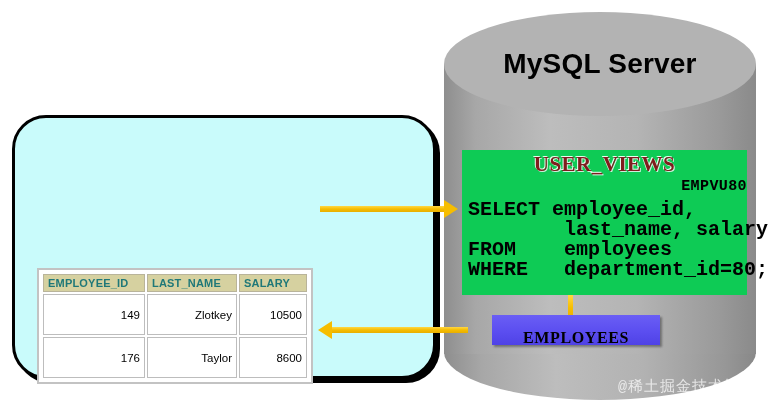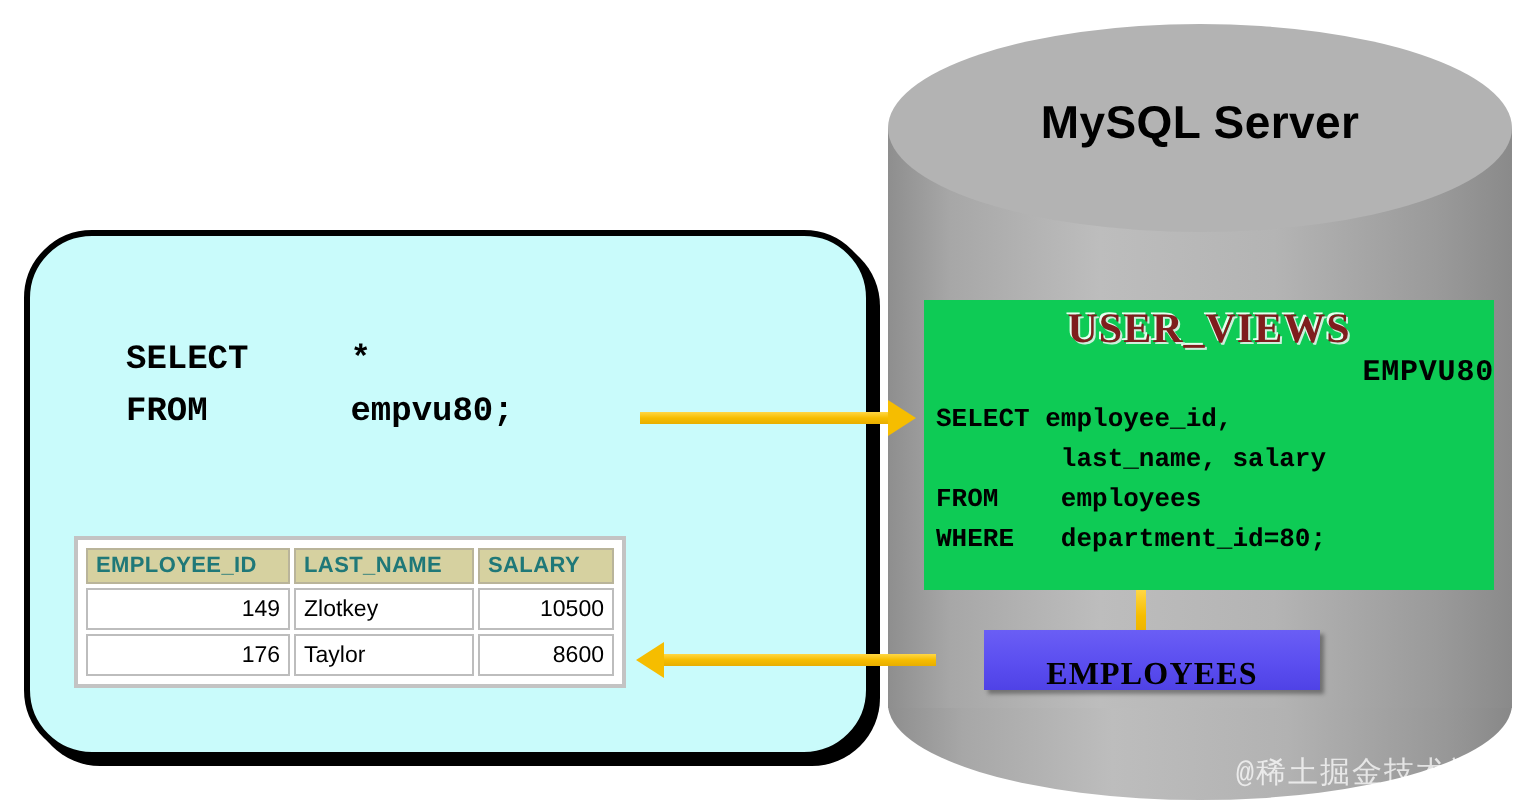--- a/index.html
+++ b/index.html
@@ -65,7 +65,7 @@
     width: 312px;
     text-align: center;
     font-family: "Liberation Sans", sans-serif;
-    font-size: 23px;
+    font-size: 28px;
     font-weight: bold;
     color: #000000;
     letter-spacing: 0.2px;

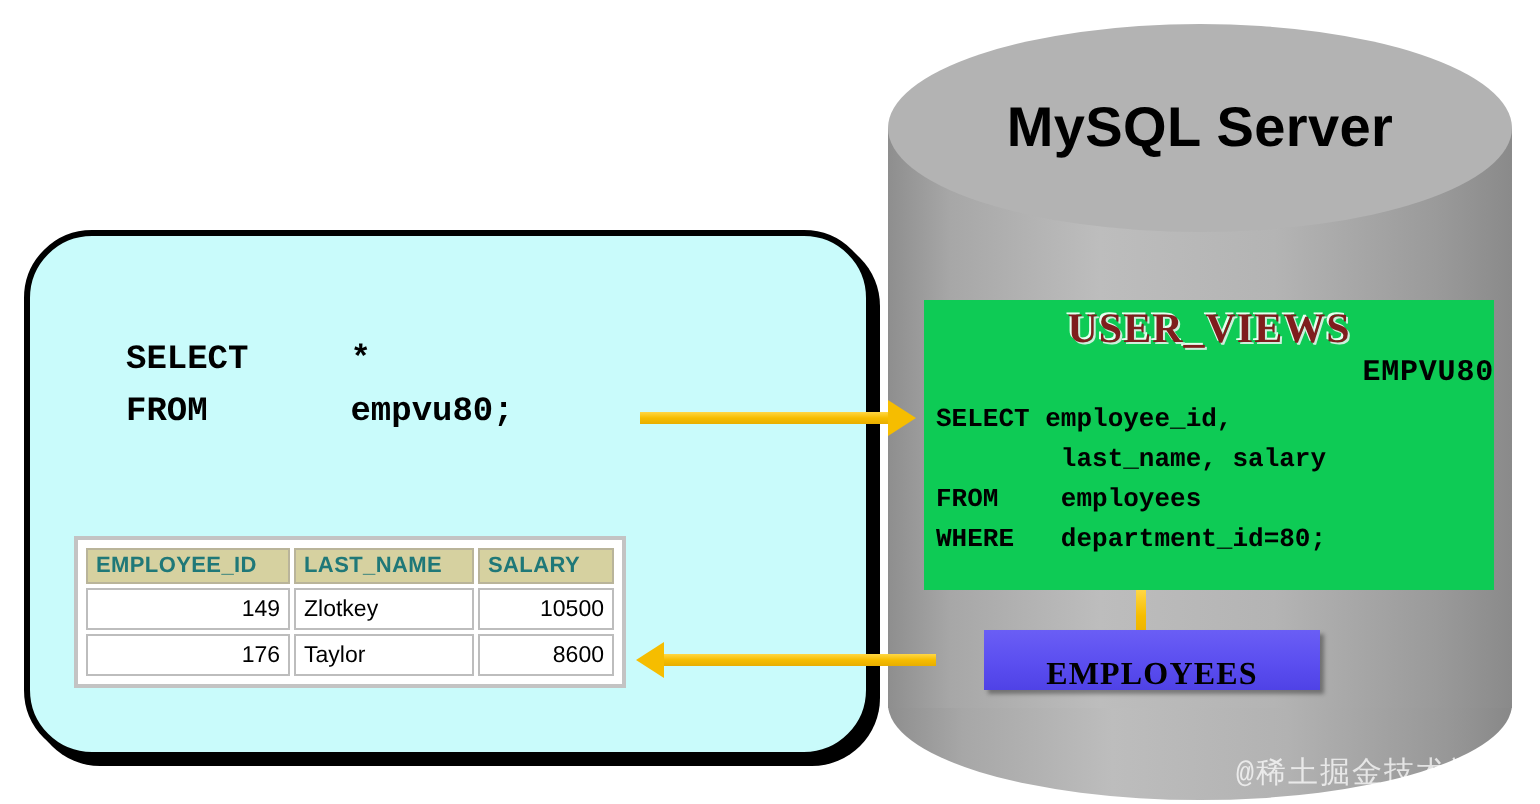--- a/index.html
+++ b/index.html
@@ -283,8 +283,6 @@
 
   <div class="client-shadow"></div>
   <div class="client-box">
-    <div class="sql-client">SELECT     *
-FROM       empvu80;</div>
 
     <div class="result-grid">
       <table class="rs">

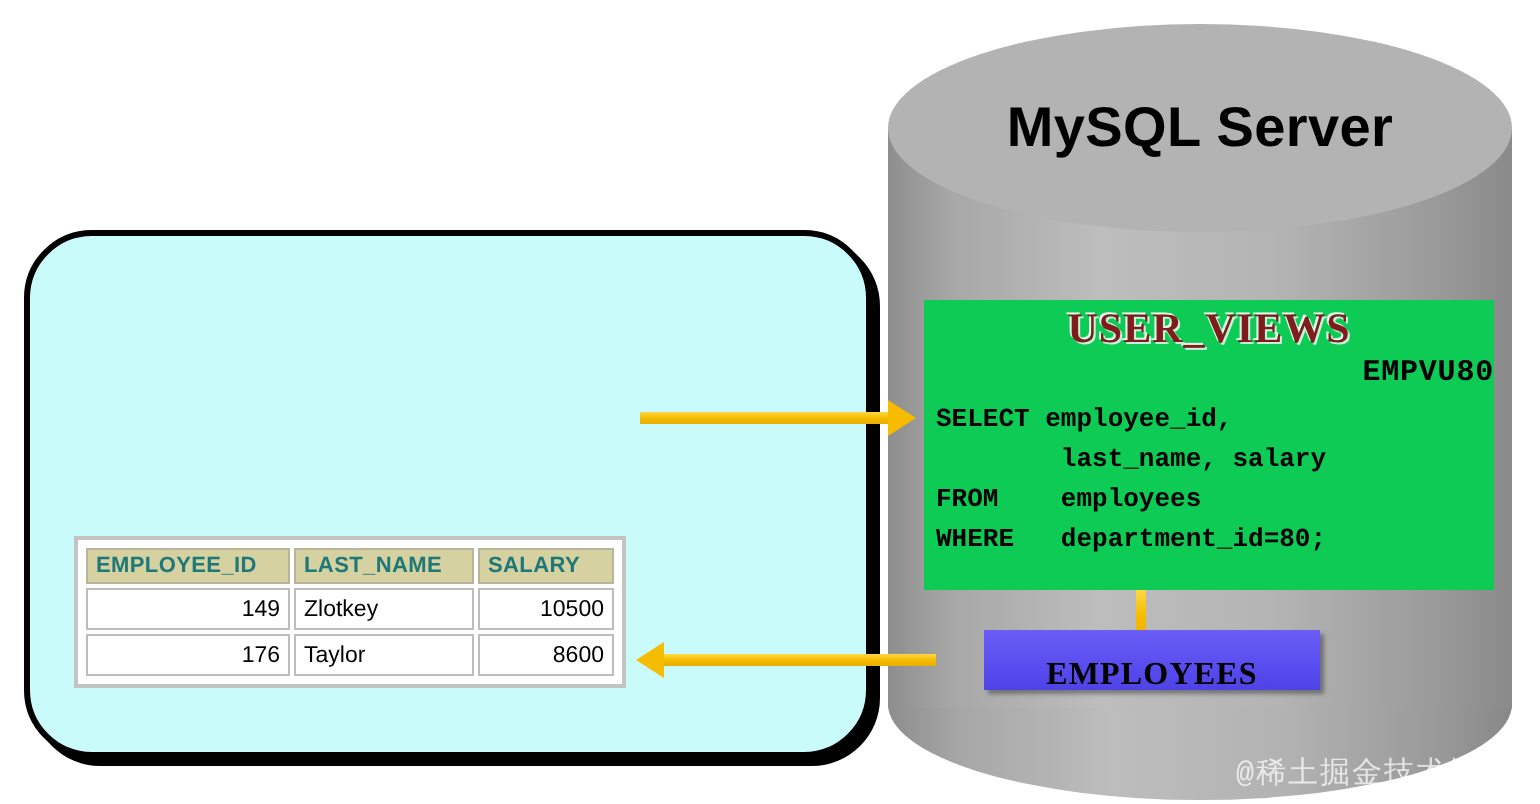--- a/index.html
+++ b/index.html
@@ -112,7 +112,7 @@
     top: 50px;
     width: 279px;
     font-family: "Liberation Mono", monospace;
-    font-size: 13px;
+    font-size: 20px;
     font-weight: bold;
     color: #000000;
     line-height: 20px;

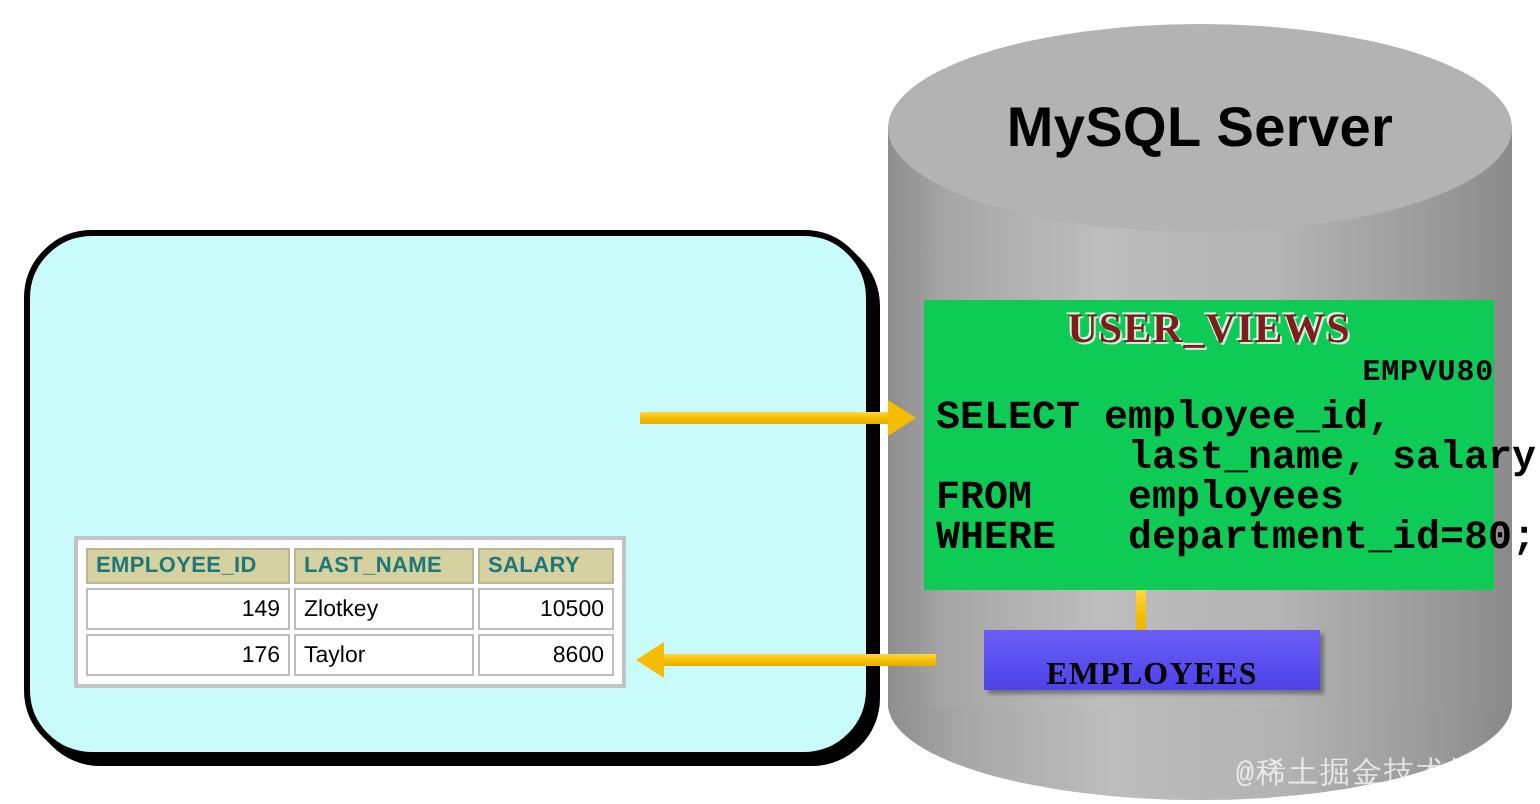--- a/index.html
+++ b/index.html
@@ -204,7 +204,7 @@
   table.rs td {
     background: #ffffff;
     color: #000000;
-    padding: 2px 4px;
+    padding: 12px 4px;
     border: 1px solid #bdbdbd;
     white-space: nowrap;
     height: 15px;

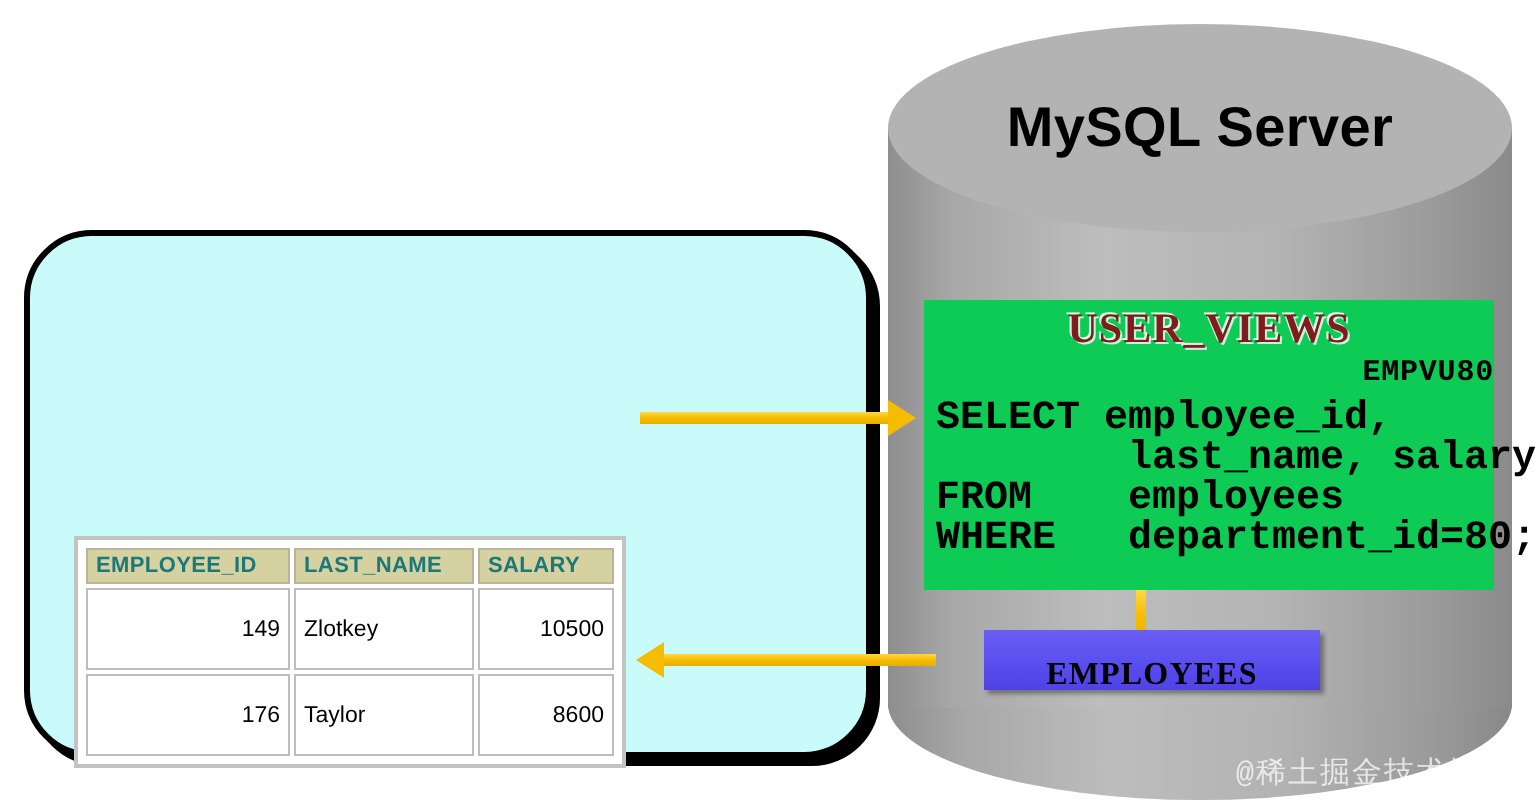--- a/index.html
+++ b/index.html
@@ -210,7 +210,7 @@
     height: 15px;
   }
   td.num { text-align: right; }
-  td.txt { text-align: left; }
+  td.txt { text-align: right; }
   .c-id   { width: 92px; }
   .c-name { width: 80px; }
   .c-sal  { width: 58px; }

